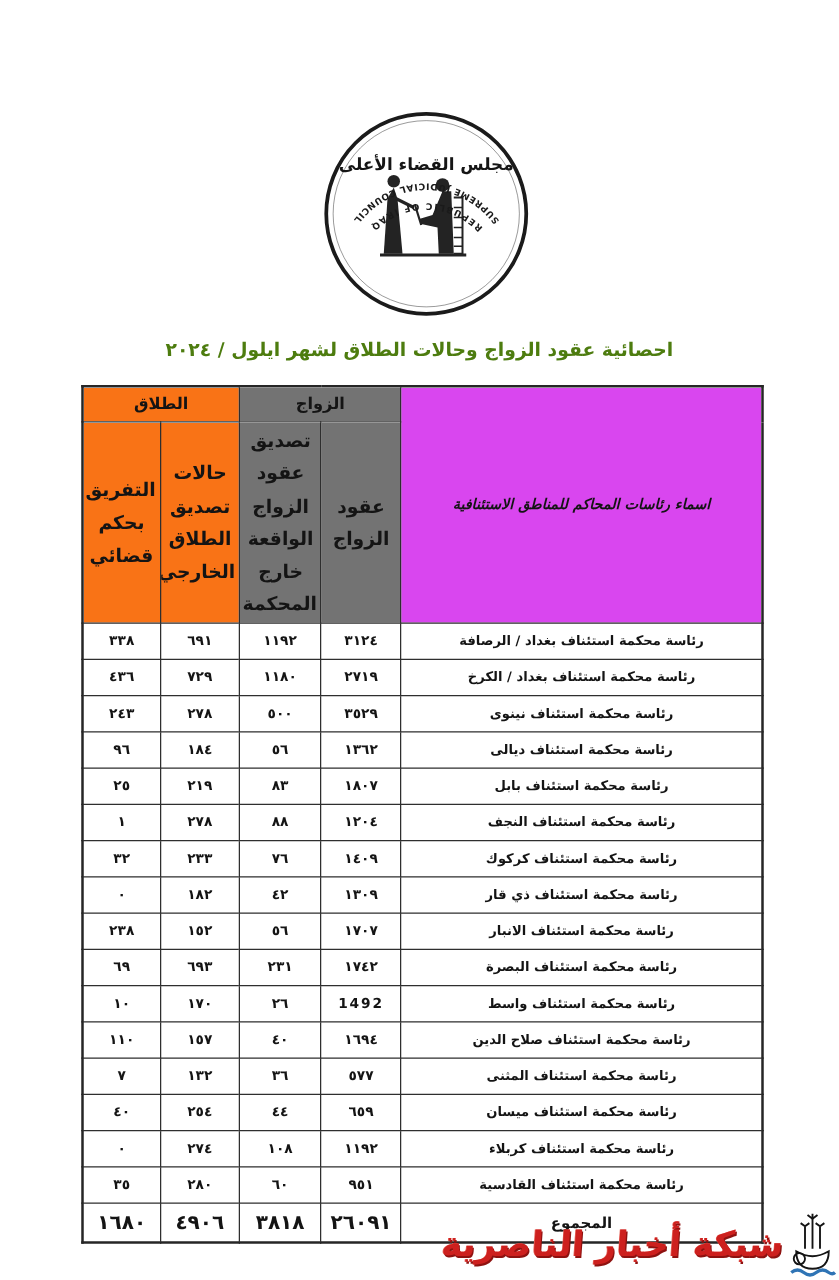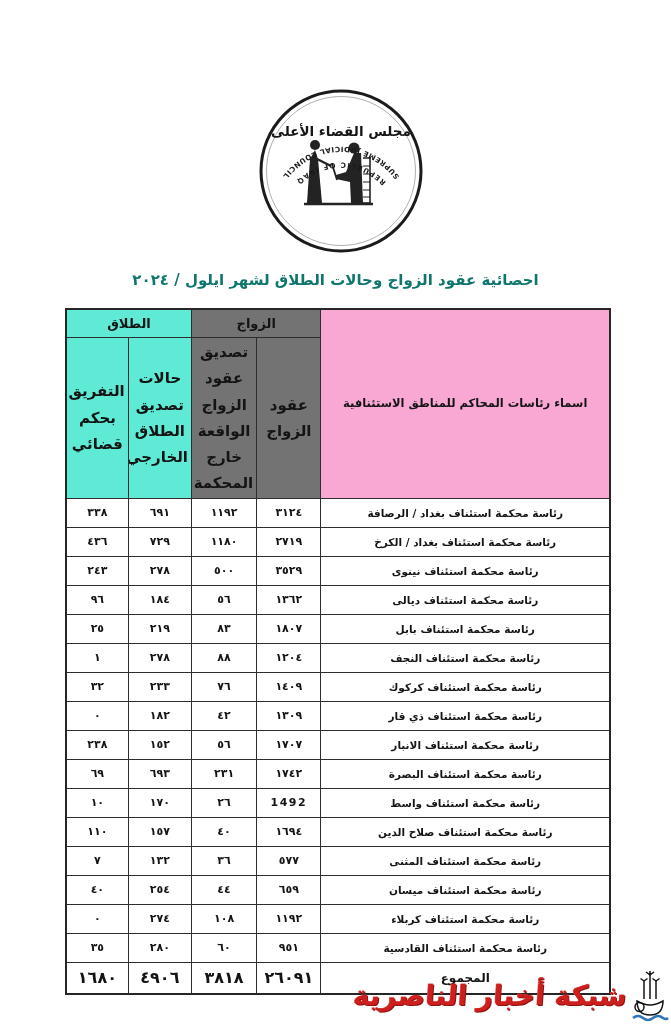--- a/index.html
+++ b/index.html
@@ -11,7 +11,7 @@
 
   
   .doc-title{position:absolute;top:251px;left:0;width:671px;text-align:center;direction:rtl;
-             font-weight:bold;font-size:15px;color:#0f766e;letter-spacing:.2px;}
+             font-weight:bold;font-size:15px;color:#4d7c0f;letter-spacing:.2px;}
 
   
   table.stats{position:absolute;top:288px;left:65px;width:546px;border-collapse:collapse;

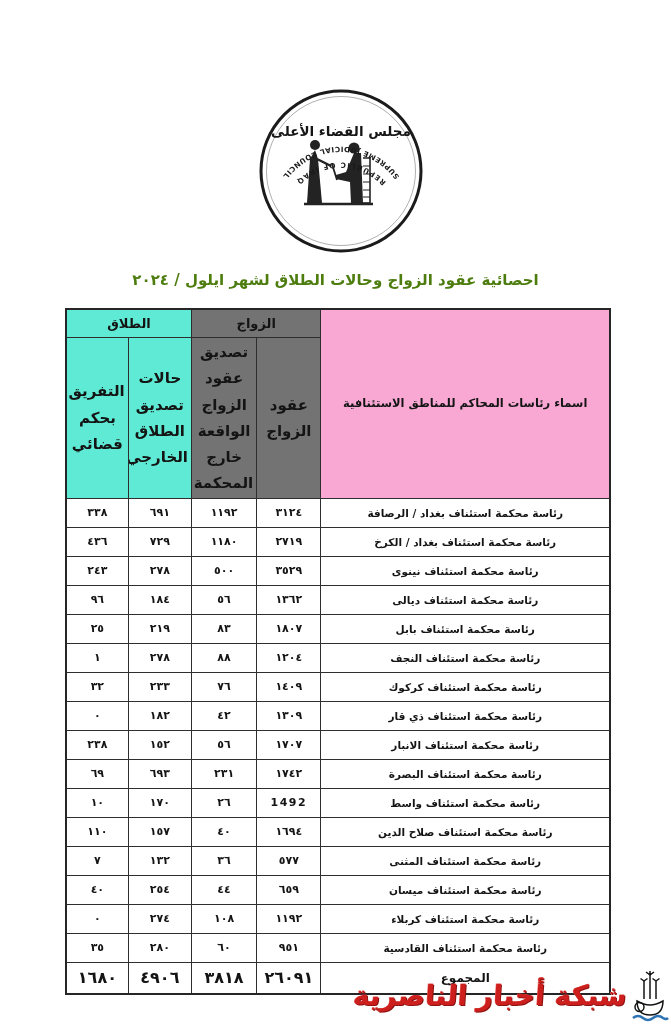--- a/index.html
+++ b/index.html
@@ -19,7 +19,7 @@
   table.stats td{border:1px solid #2e2e2e;text-align:center;vertical-align:middle;
                  padding:1px 3px;font-weight:bold;color:#141414;overflow:hidden;}
   .g{background:#737373;}
-  .p{background:#5eead4;}
+  .p{background:#f97316;}
   td.grp{height:25px;font-size:13px;}
   td.sub{height:74px;font-size:15px;line-height:1.75;}
   td.namehead{font-size:11.5px;line-height:1.8;background:#f9a8d4;}

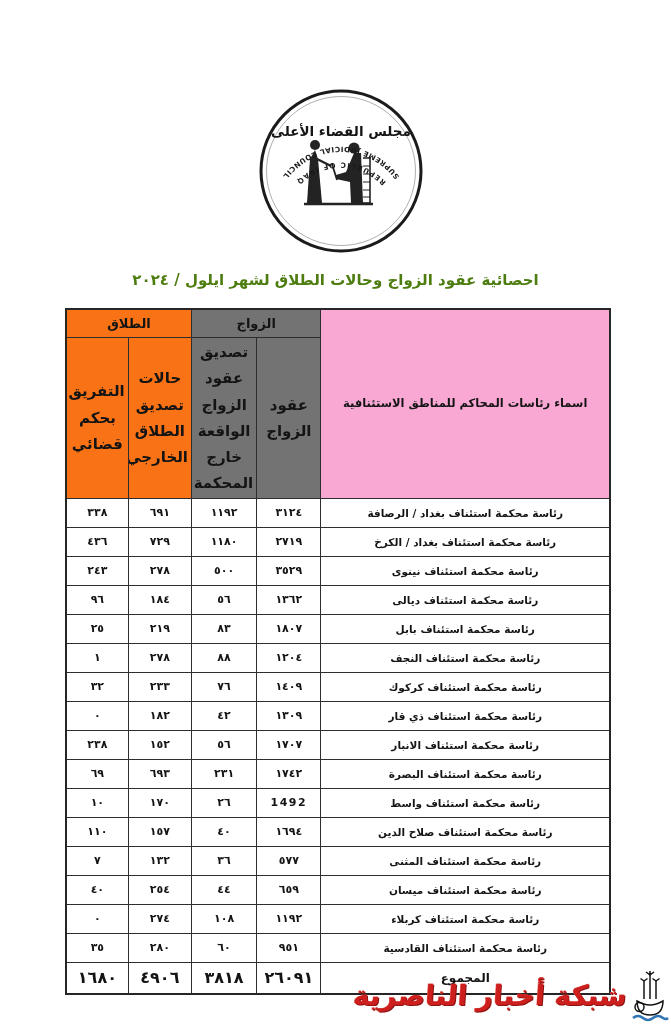--- a/index.html
+++ b/index.html
@@ -22,7 +22,7 @@
   .p{background:#f97316;}
   td.grp{height:25px;font-size:13px;}
   td.sub{height:74px;font-size:15px;line-height:1.75;}
-  td.namehead{font-size:11.5px;line-height:1.8;background:#f9a8d4;}
+  td.namehead{font-size:11.5px;line-height:1.8;background:#d946ef;font-style:italic;}
   td.name{font-size:10.5px;height:26px;}
   td.num{font-size:11px;letter-spacing:1.5px;height:26px;}
   tr.totals td{height:28px;font-size:16px;letter-spacing:1.5px;}

